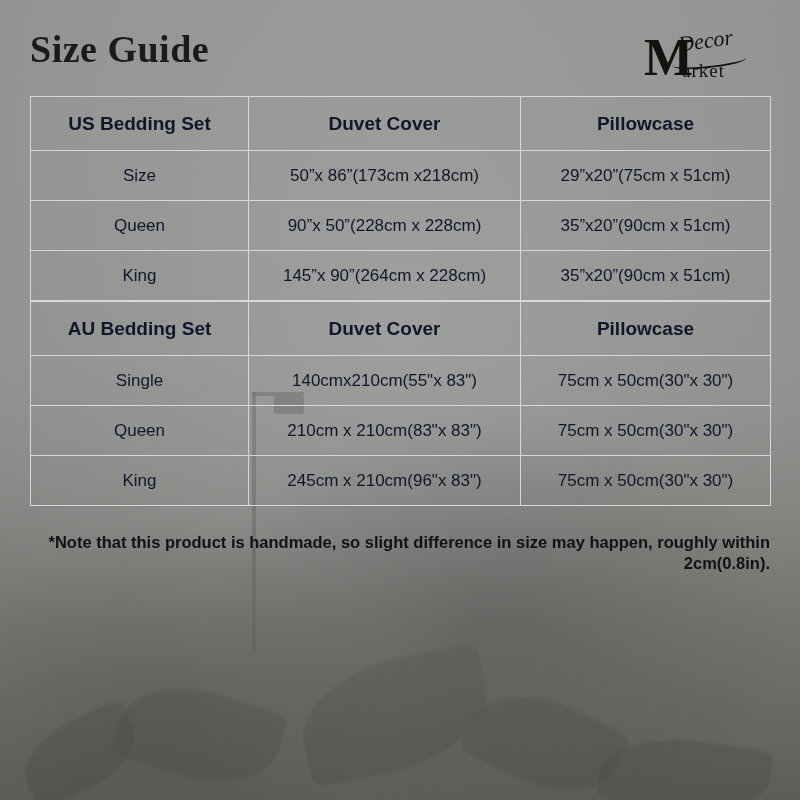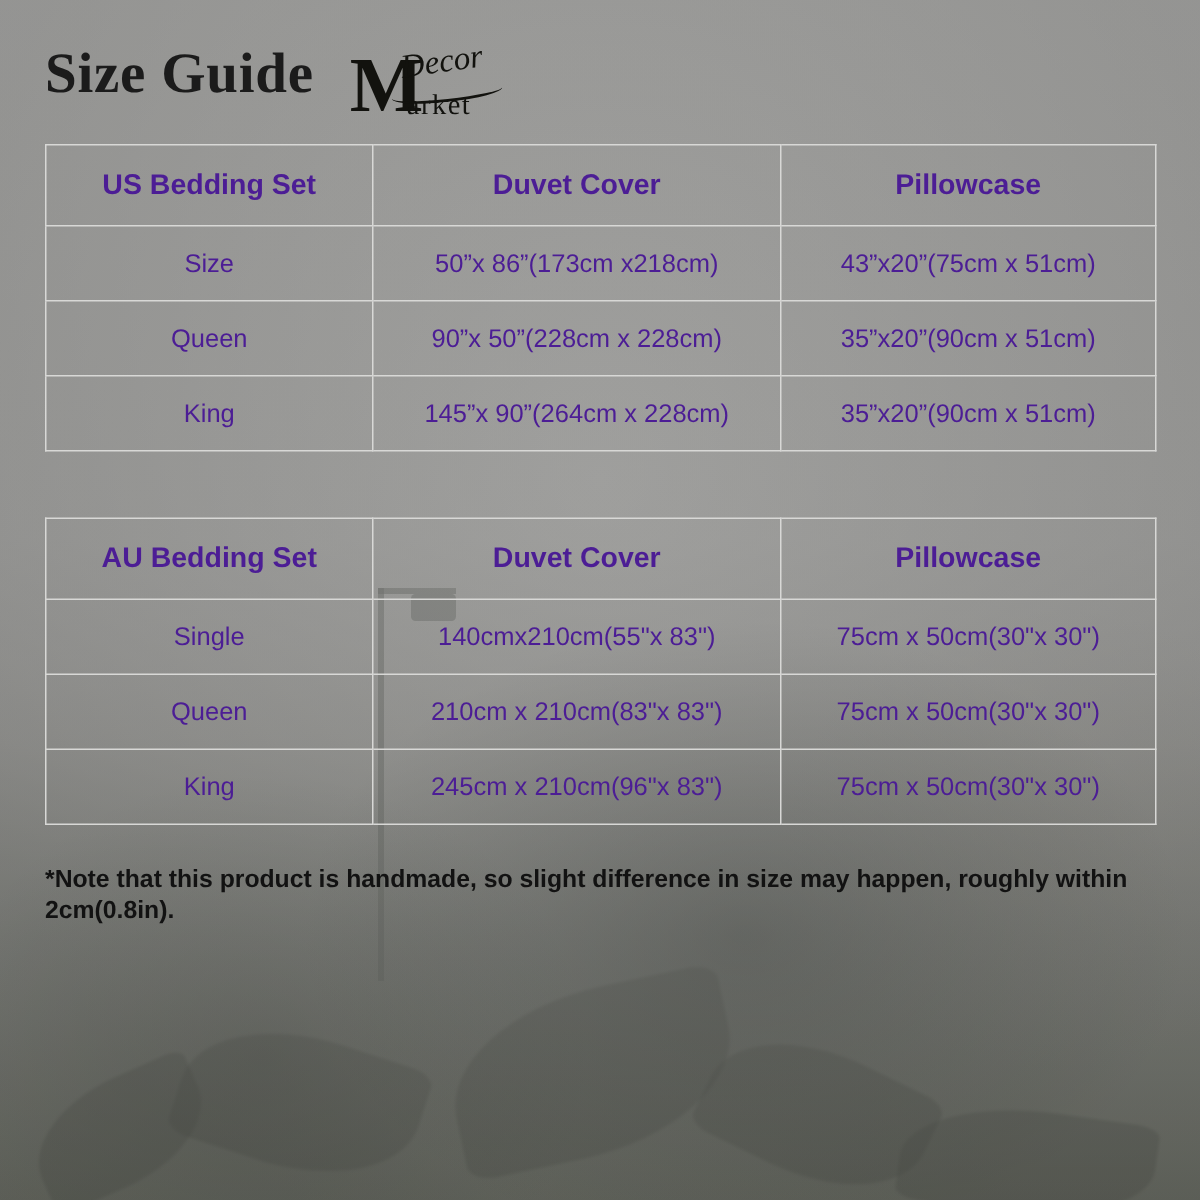--- a/index.html
+++ b/index.html
@@ -56,7 +56,7 @@
   #header {
     display: flex;
     align-items: flex-start;
-    justify-content: flex-start;
+    justify-content: space-between;
     height: 62px;
   }
   #page-title {

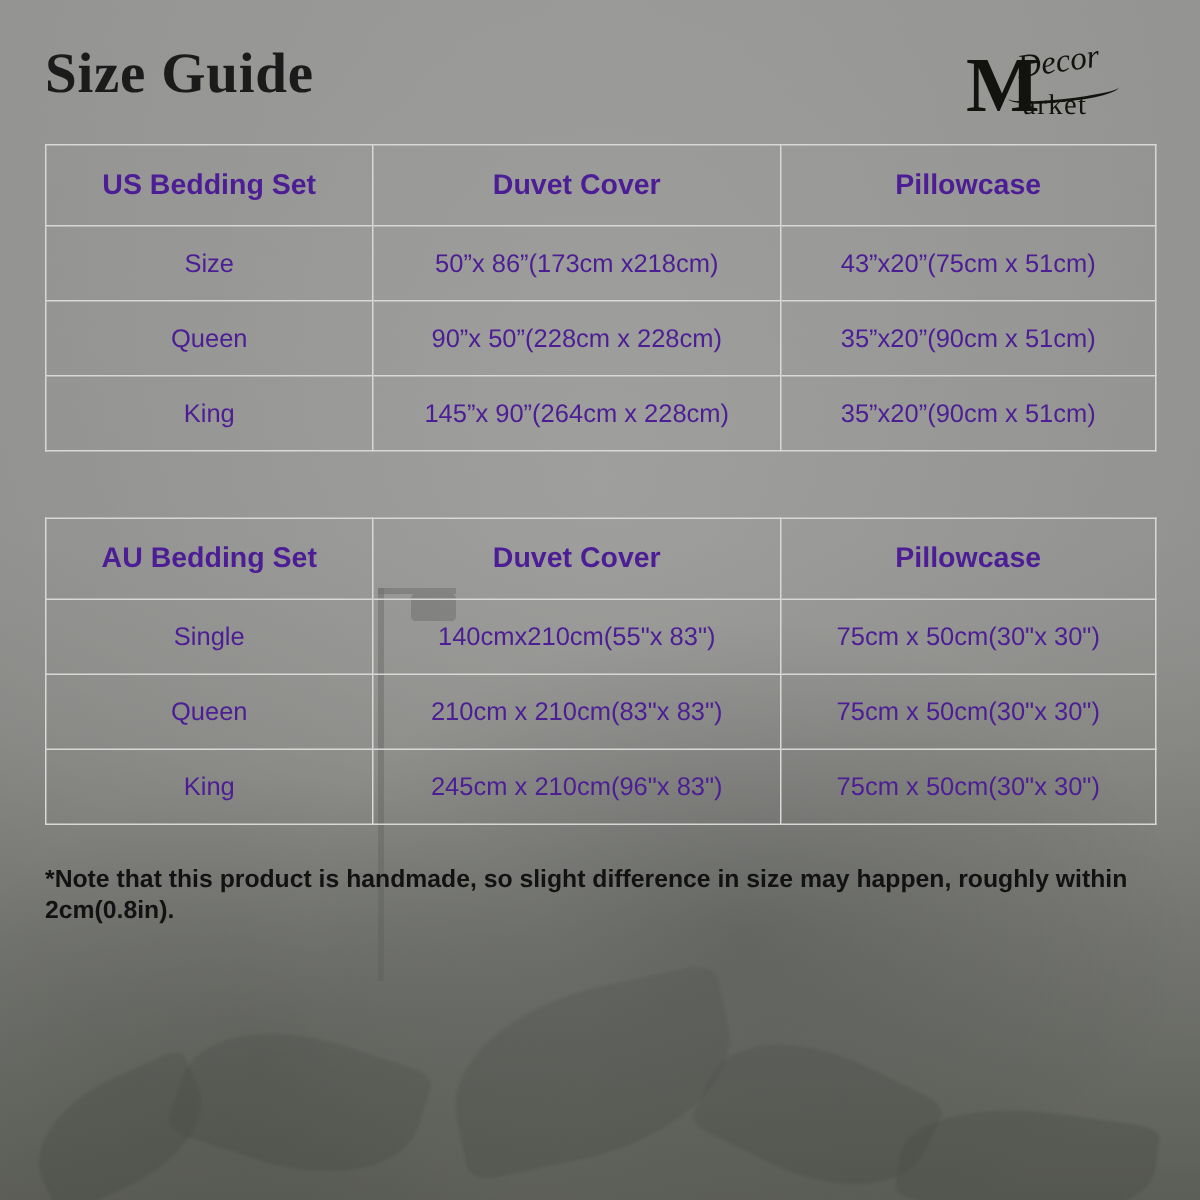--- a/index.html
+++ b/index.html
@@ -119,7 +119,7 @@
   .size-table td, .size-table th {
     border: 1px solid #d8d8d6;
     text-align: center;
-    color: #4c1d95;
+    color: #0f172a;
     padding: 12px;
     height: 50px;
     font-size: 17px;

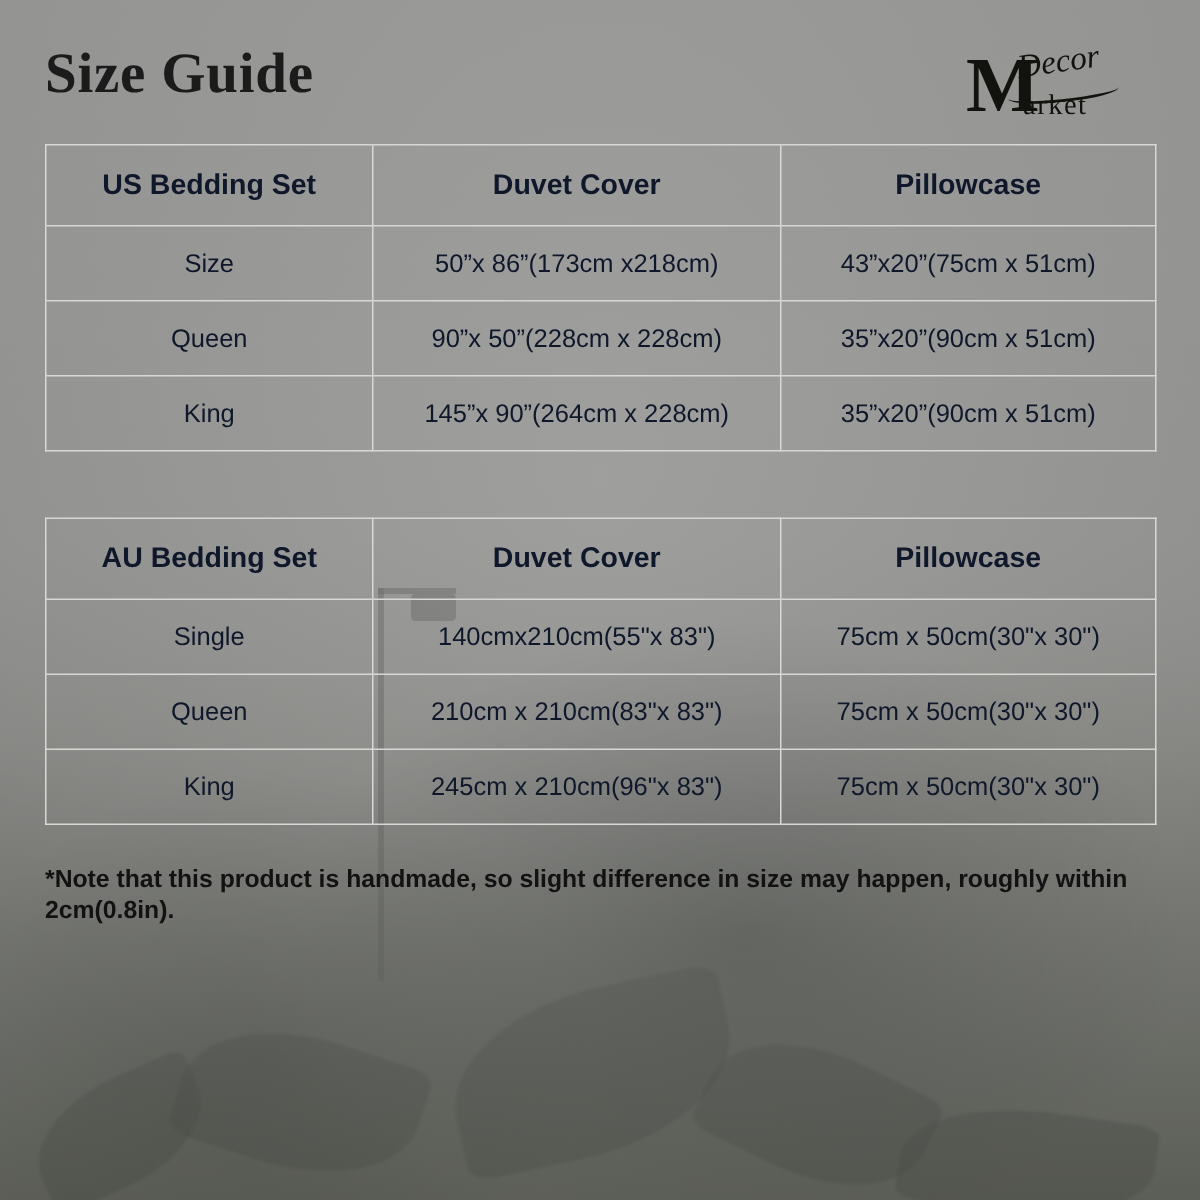--- a/index.html
+++ b/index.html
@@ -195,7 +195,7 @@
         <tr>
           <td>Size</td>
           <td>50”x 86”(173cm x218cm)</td>
-          <td>43”x20”(75cm x 51cm)</td>
+          <td>29”x20”(75cm x 51cm)</td>
         </tr>
         <tr>
           <td>Queen</td>

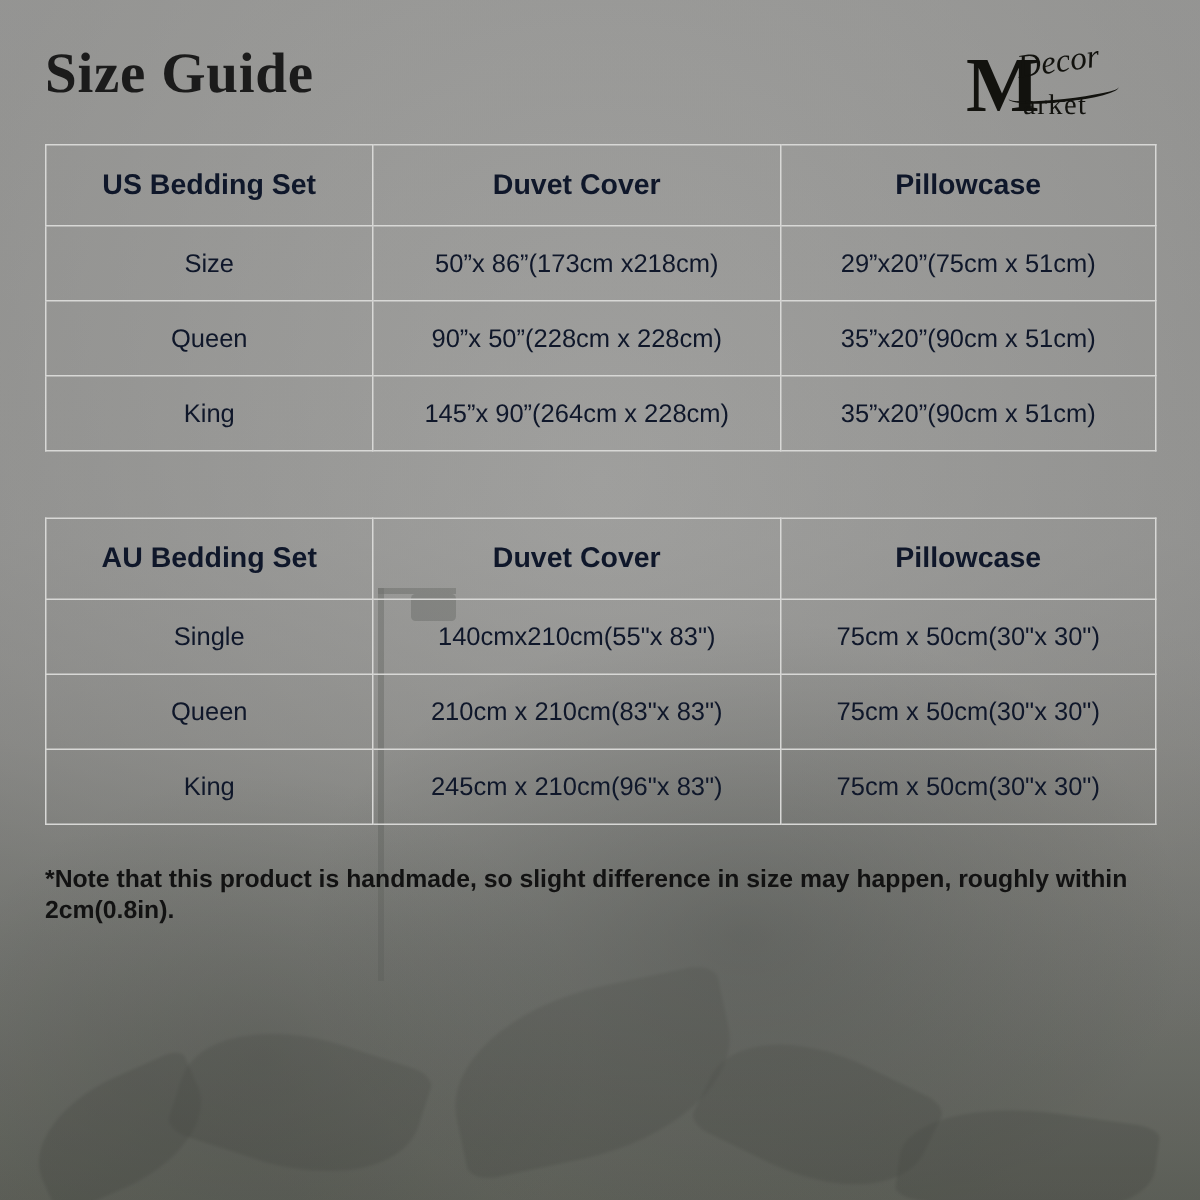--- a/index.html
+++ b/index.html
@@ -136,7 +136,7 @@
   .col-c { width: 250px; }
 
   #table1-wrap { margin-top: 8px; }
-  #table2-wrap { margin-top: 44px; }
+  #table2-wrap { }
 
   
   #notes {

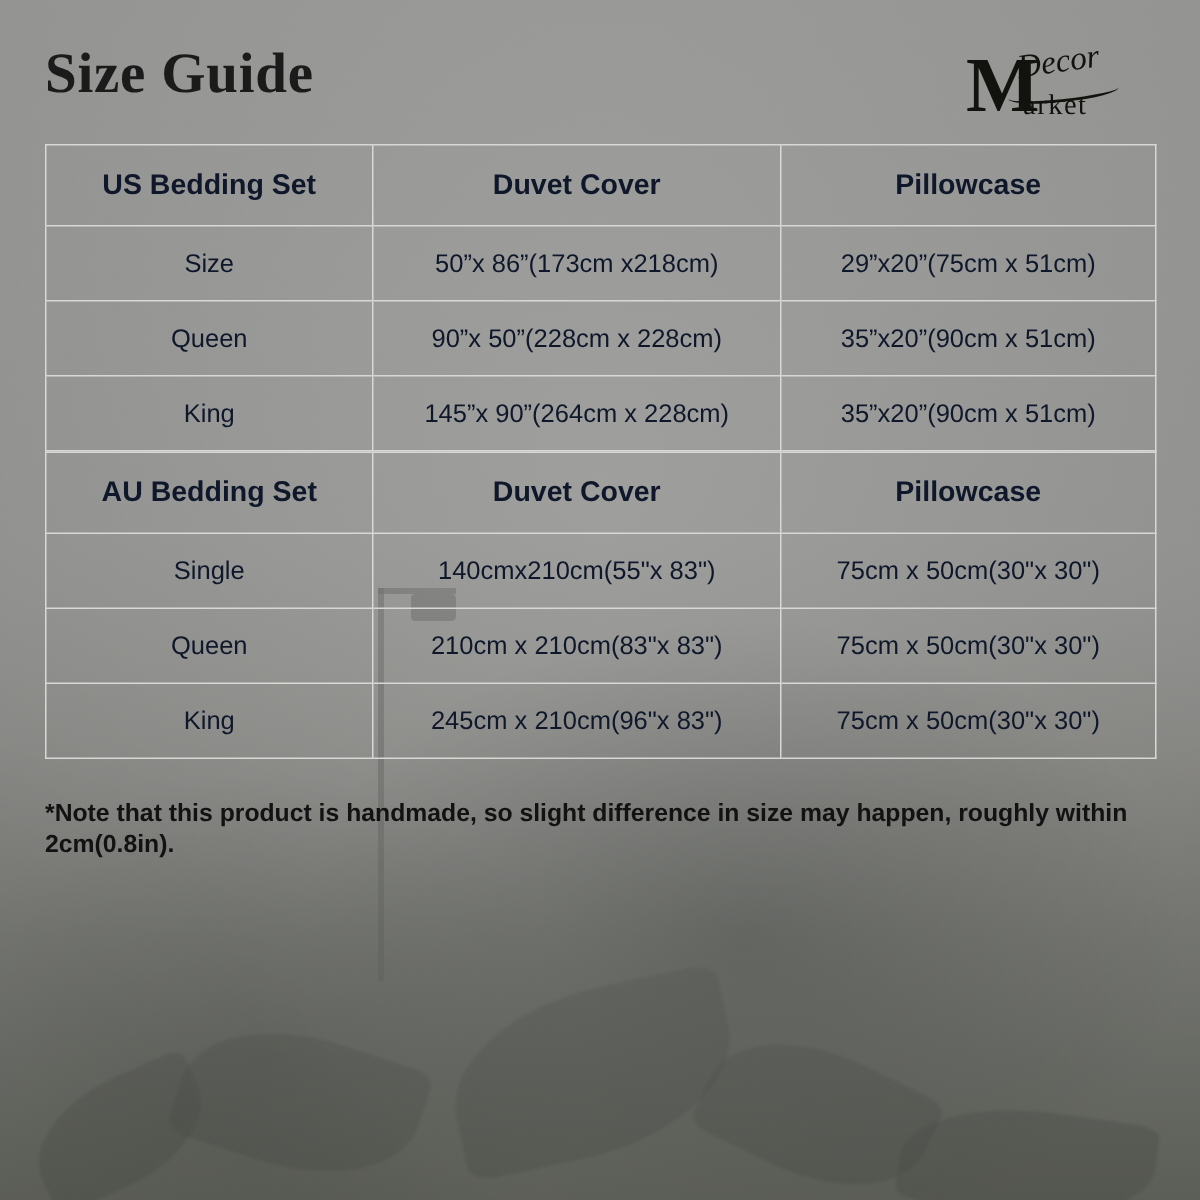--- a/index.html
+++ b/index.html
@@ -146,6 +146,7 @@
     font-weight: bold;
     font-size: 16.5px;
     line-height: 1.25;
+    text-align: right;
   }
   #note-2 { margin-top: 14px; }
 </style>

